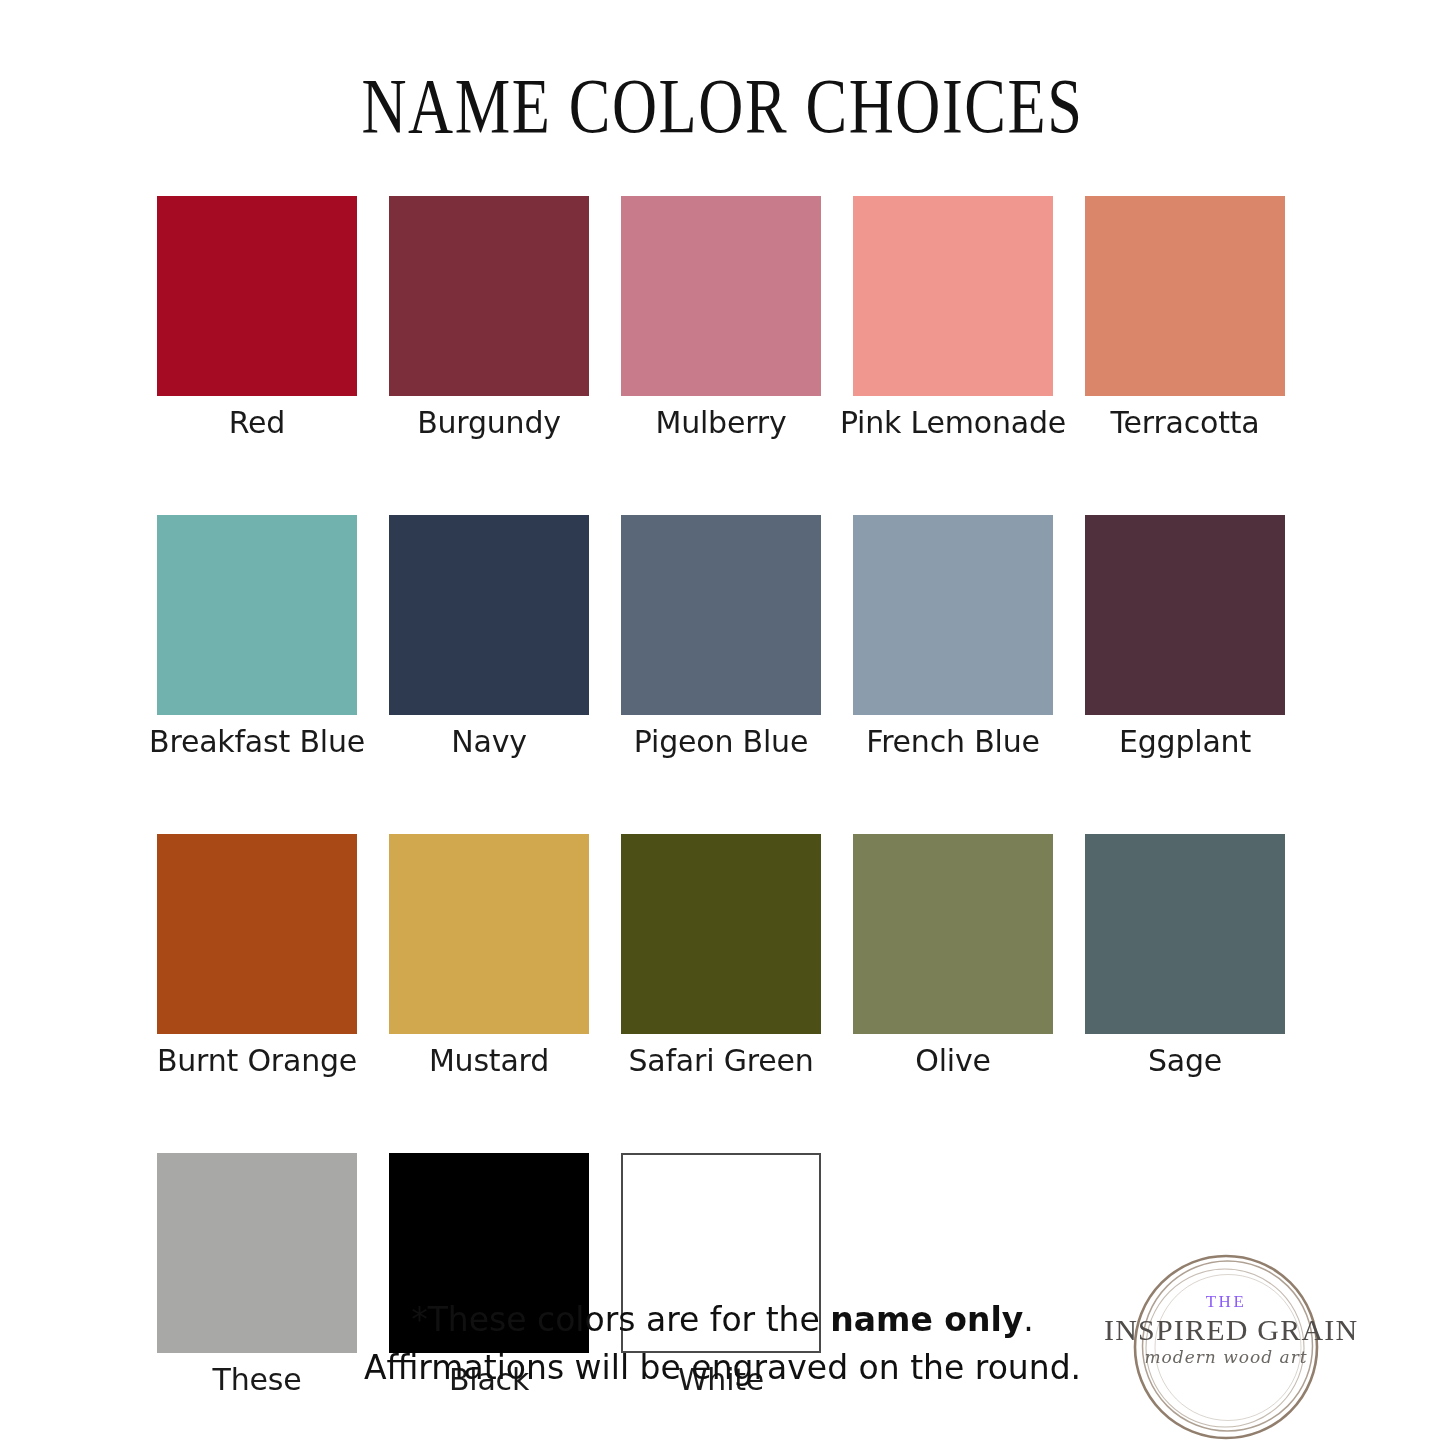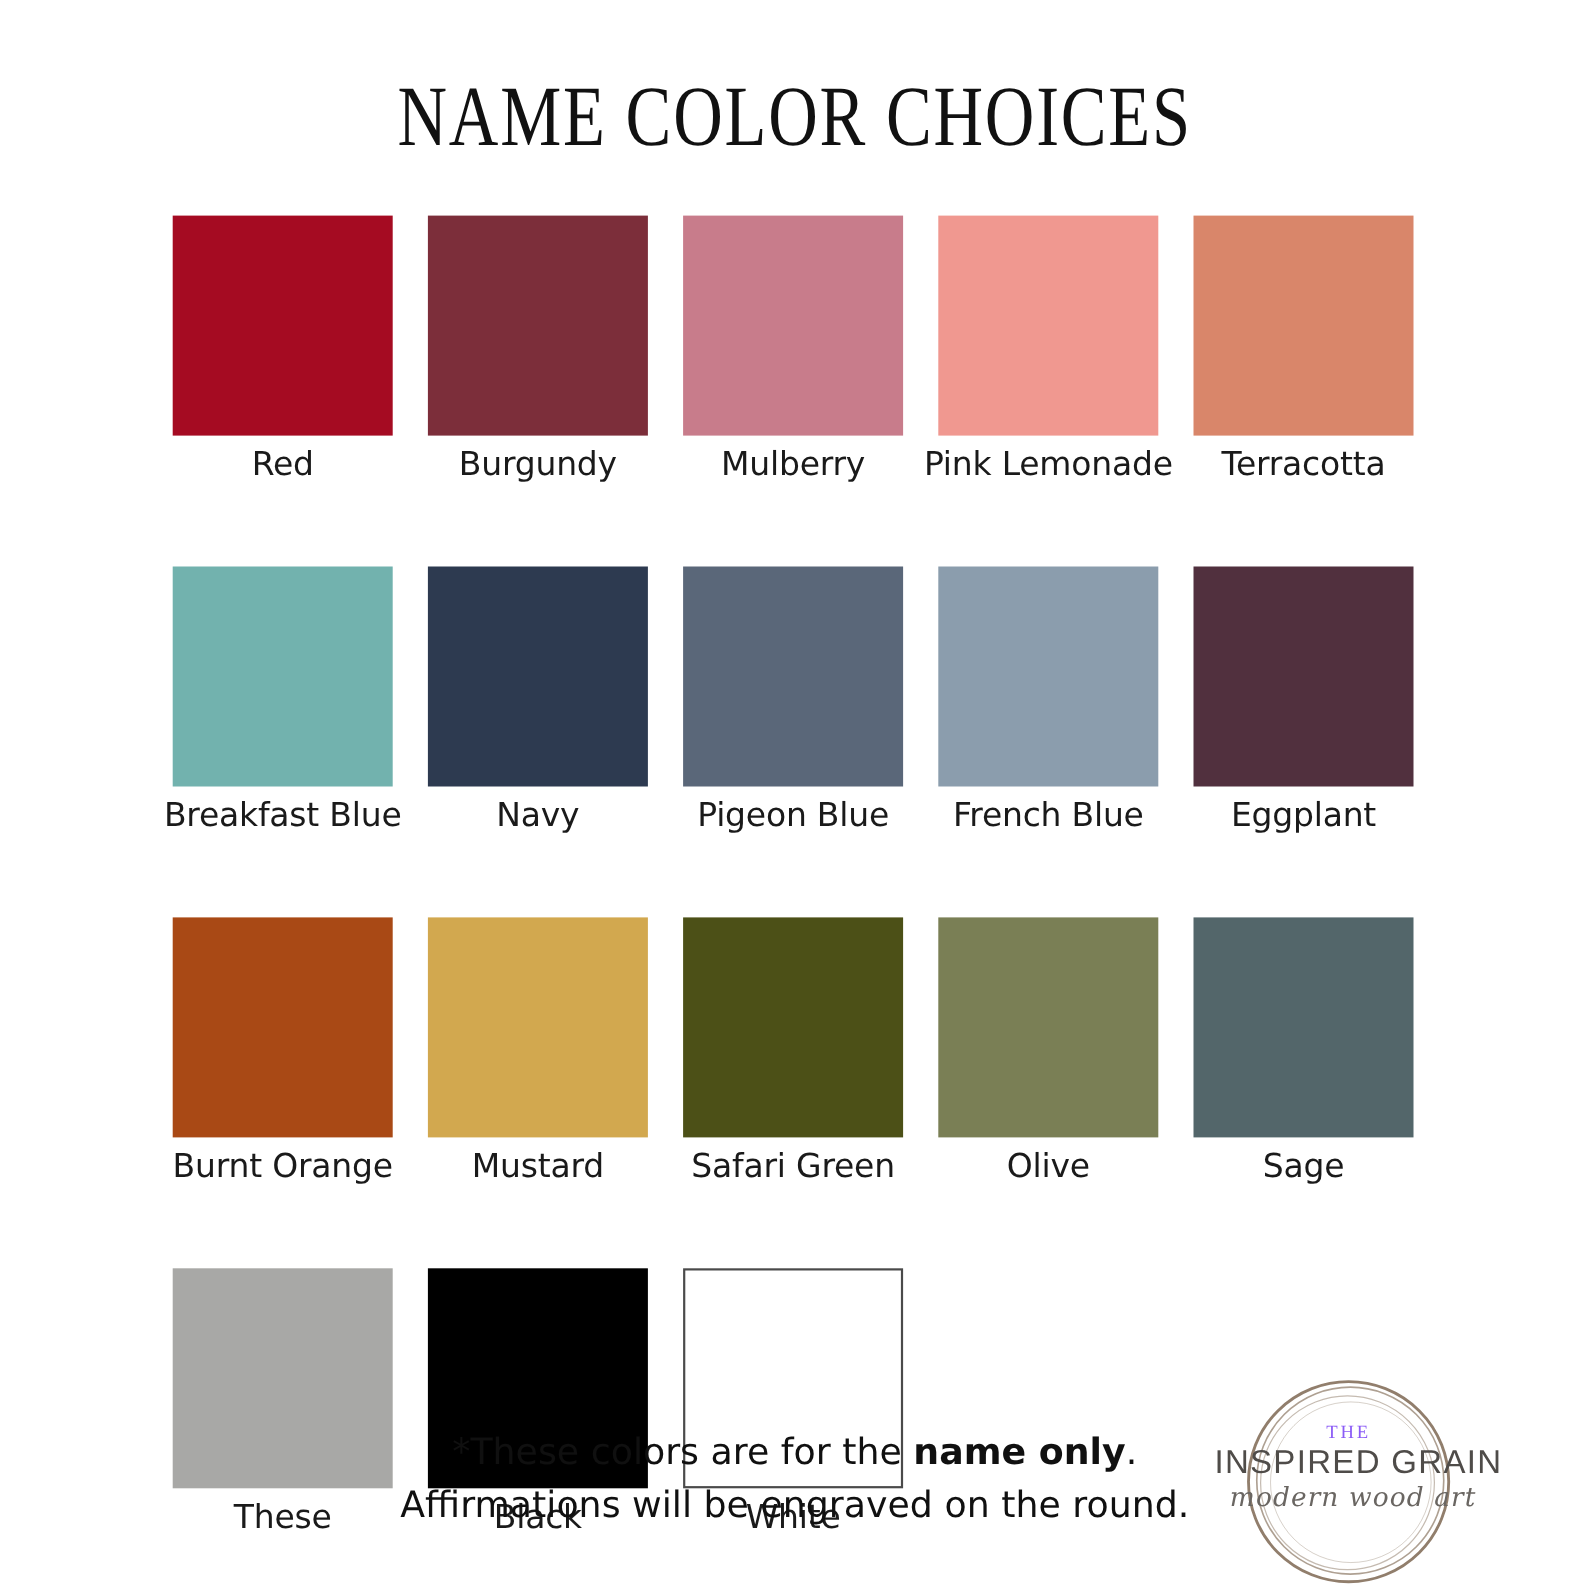--- a/index.html
+++ b/index.html
@@ -126,7 +126,7 @@
     top: 64px;
     width: 244px;
     text-align: center;
-    font-family: Liberation Sans, sans-serif;
+    font-family: Liberation Serif, serif;
     font-size: 30px;
     letter-spacing: 1.2px;
     color: #4F4C49;

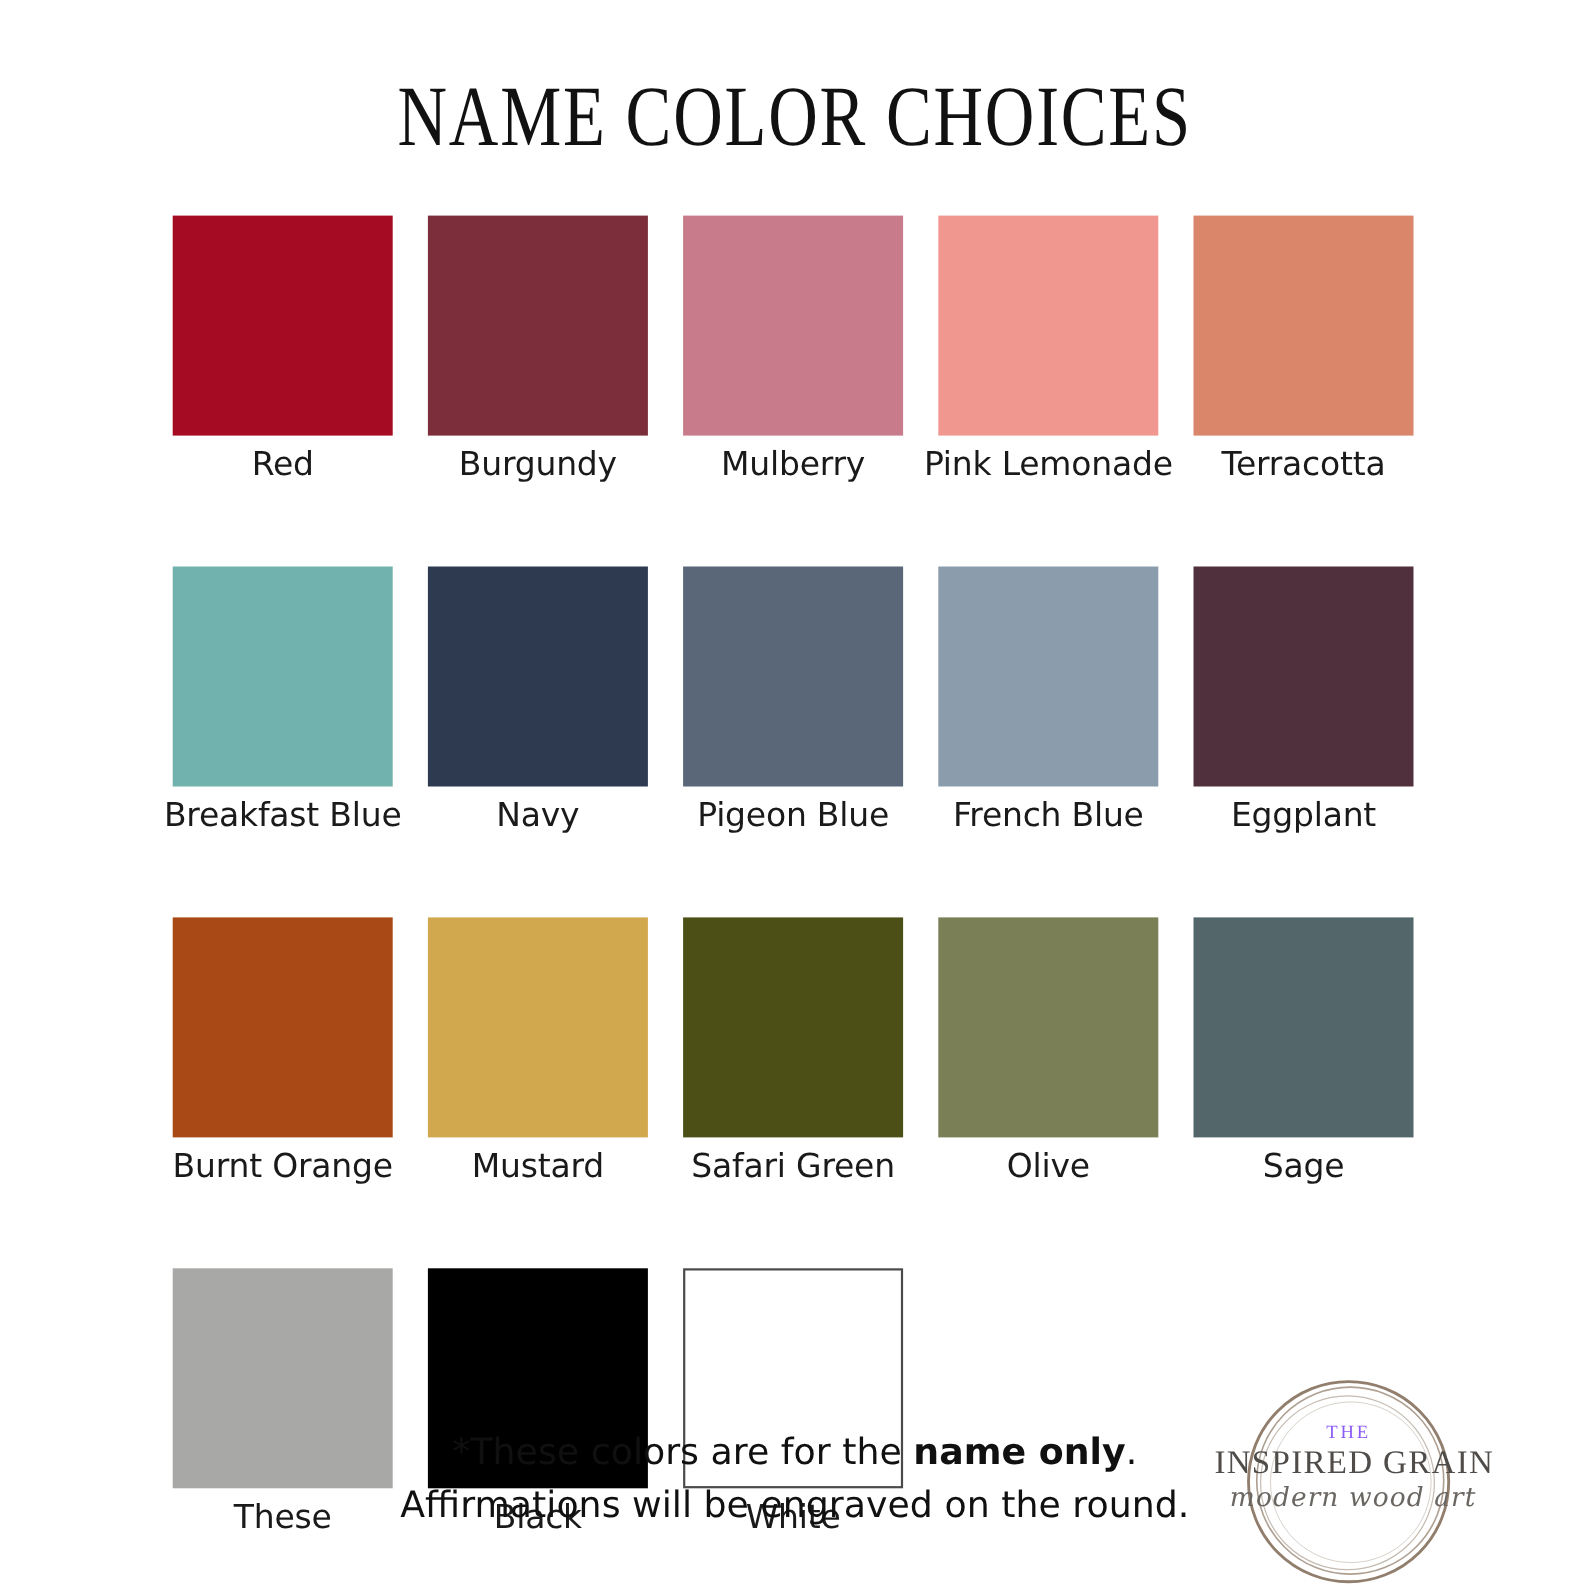--- a/index.html
+++ b/index.html
@@ -140,7 +140,7 @@
     text-align: center;
     font-family: "DejaVu Serif", serif;
     font-style: italic;
-    font-size: 24px;
+    font-size: 17px;
     letter-spacing: 1px;
     color: #6A6662;
     white-space: nowrap;

